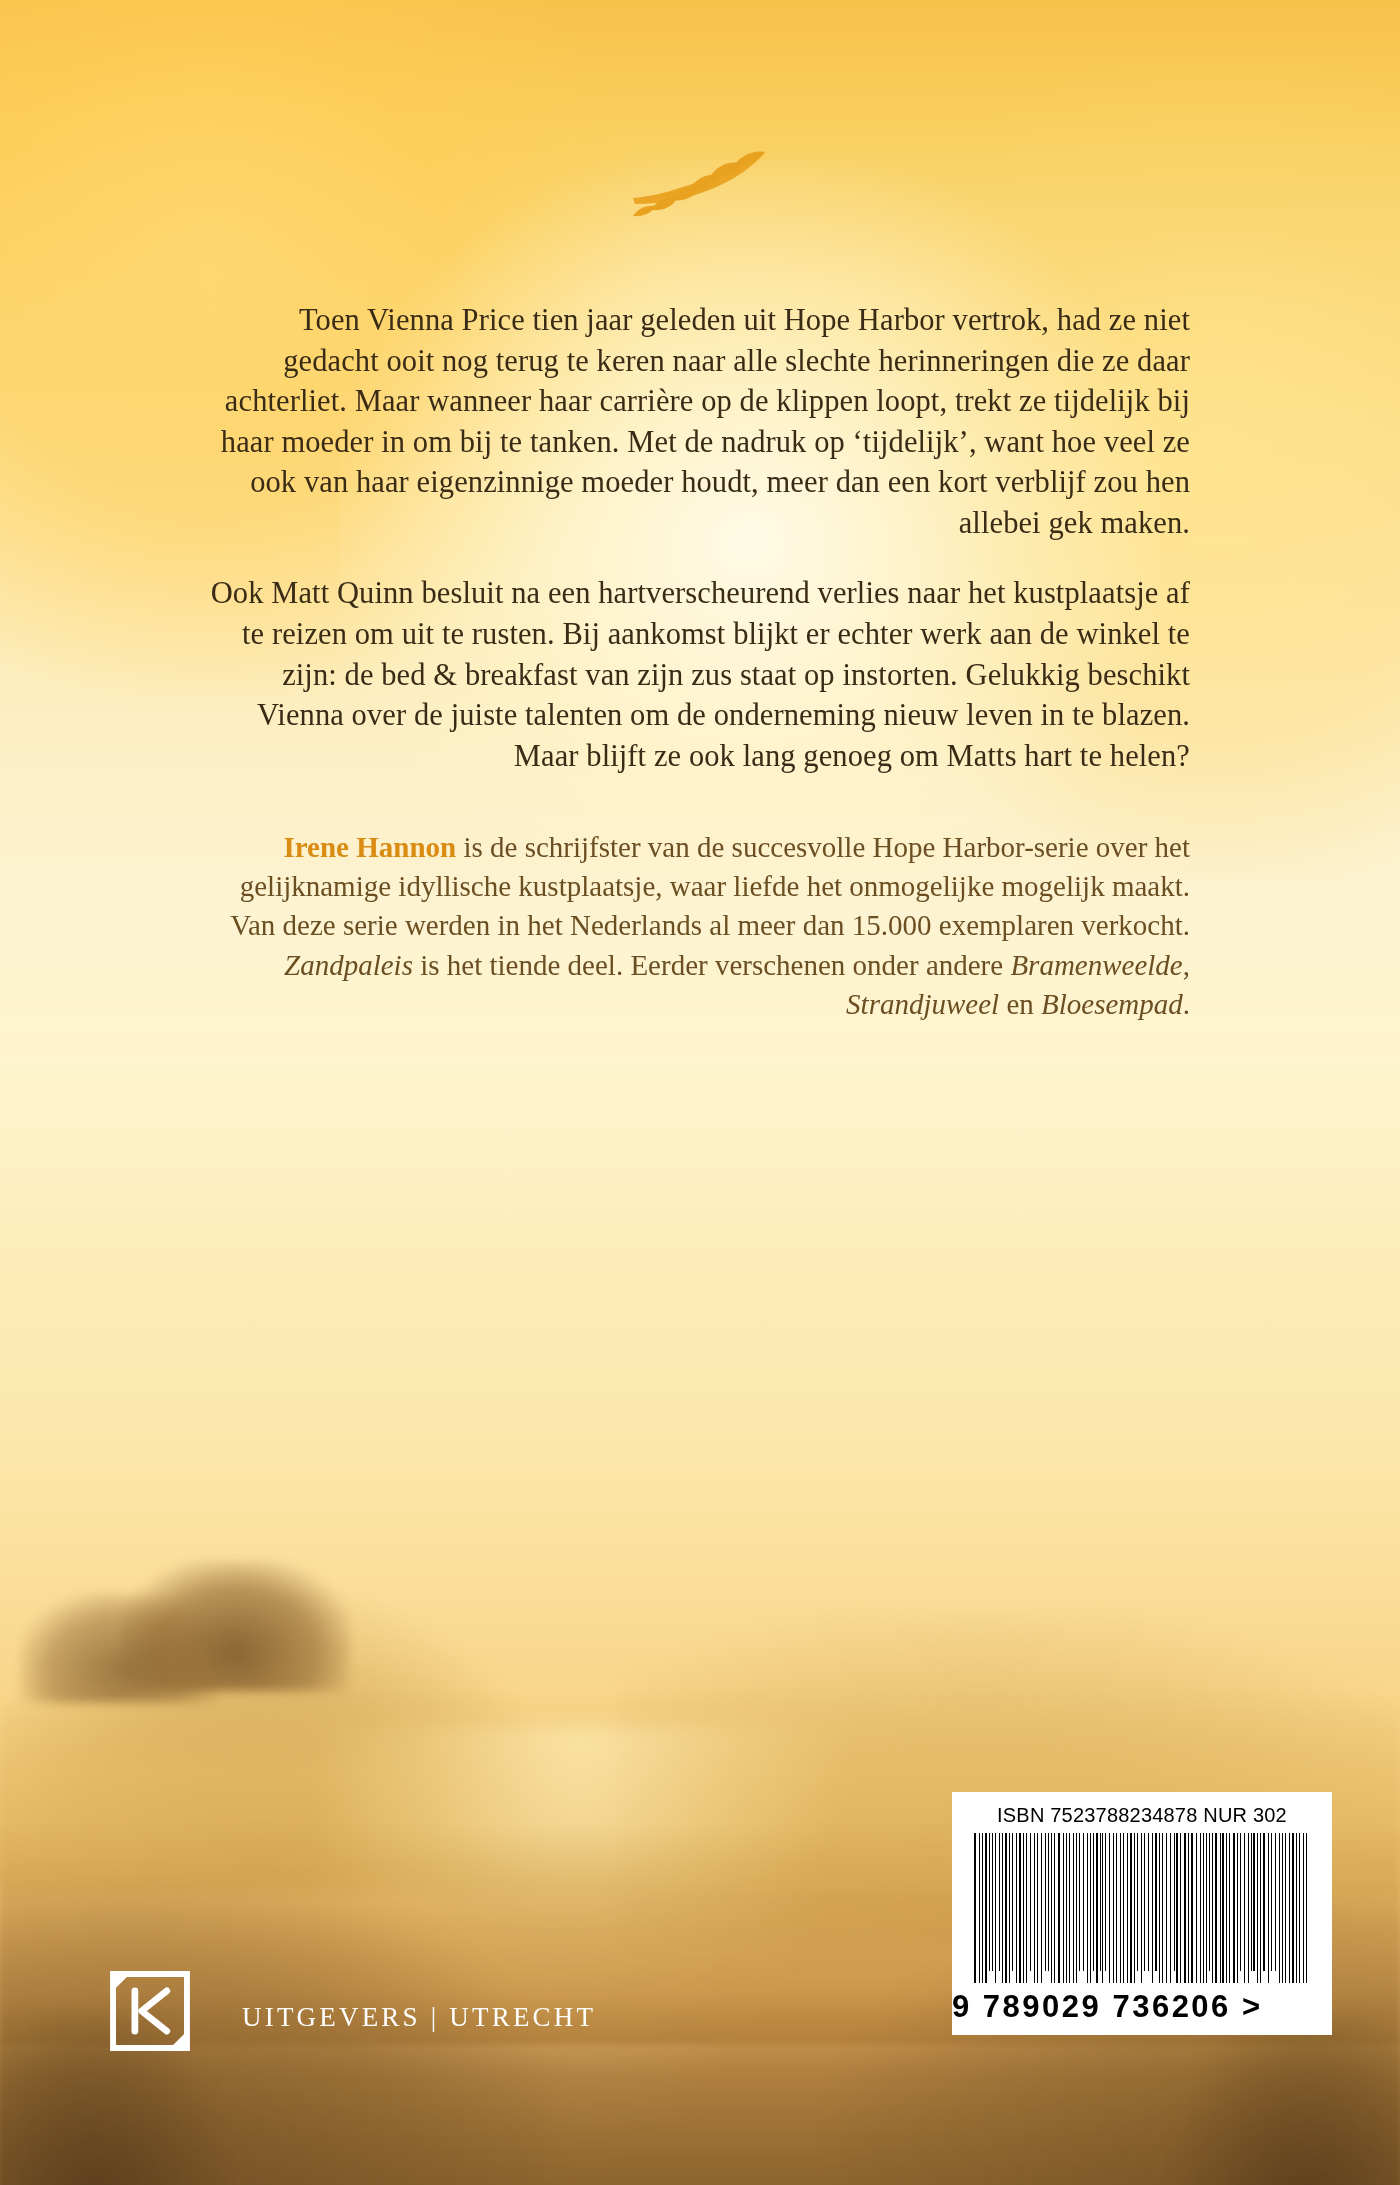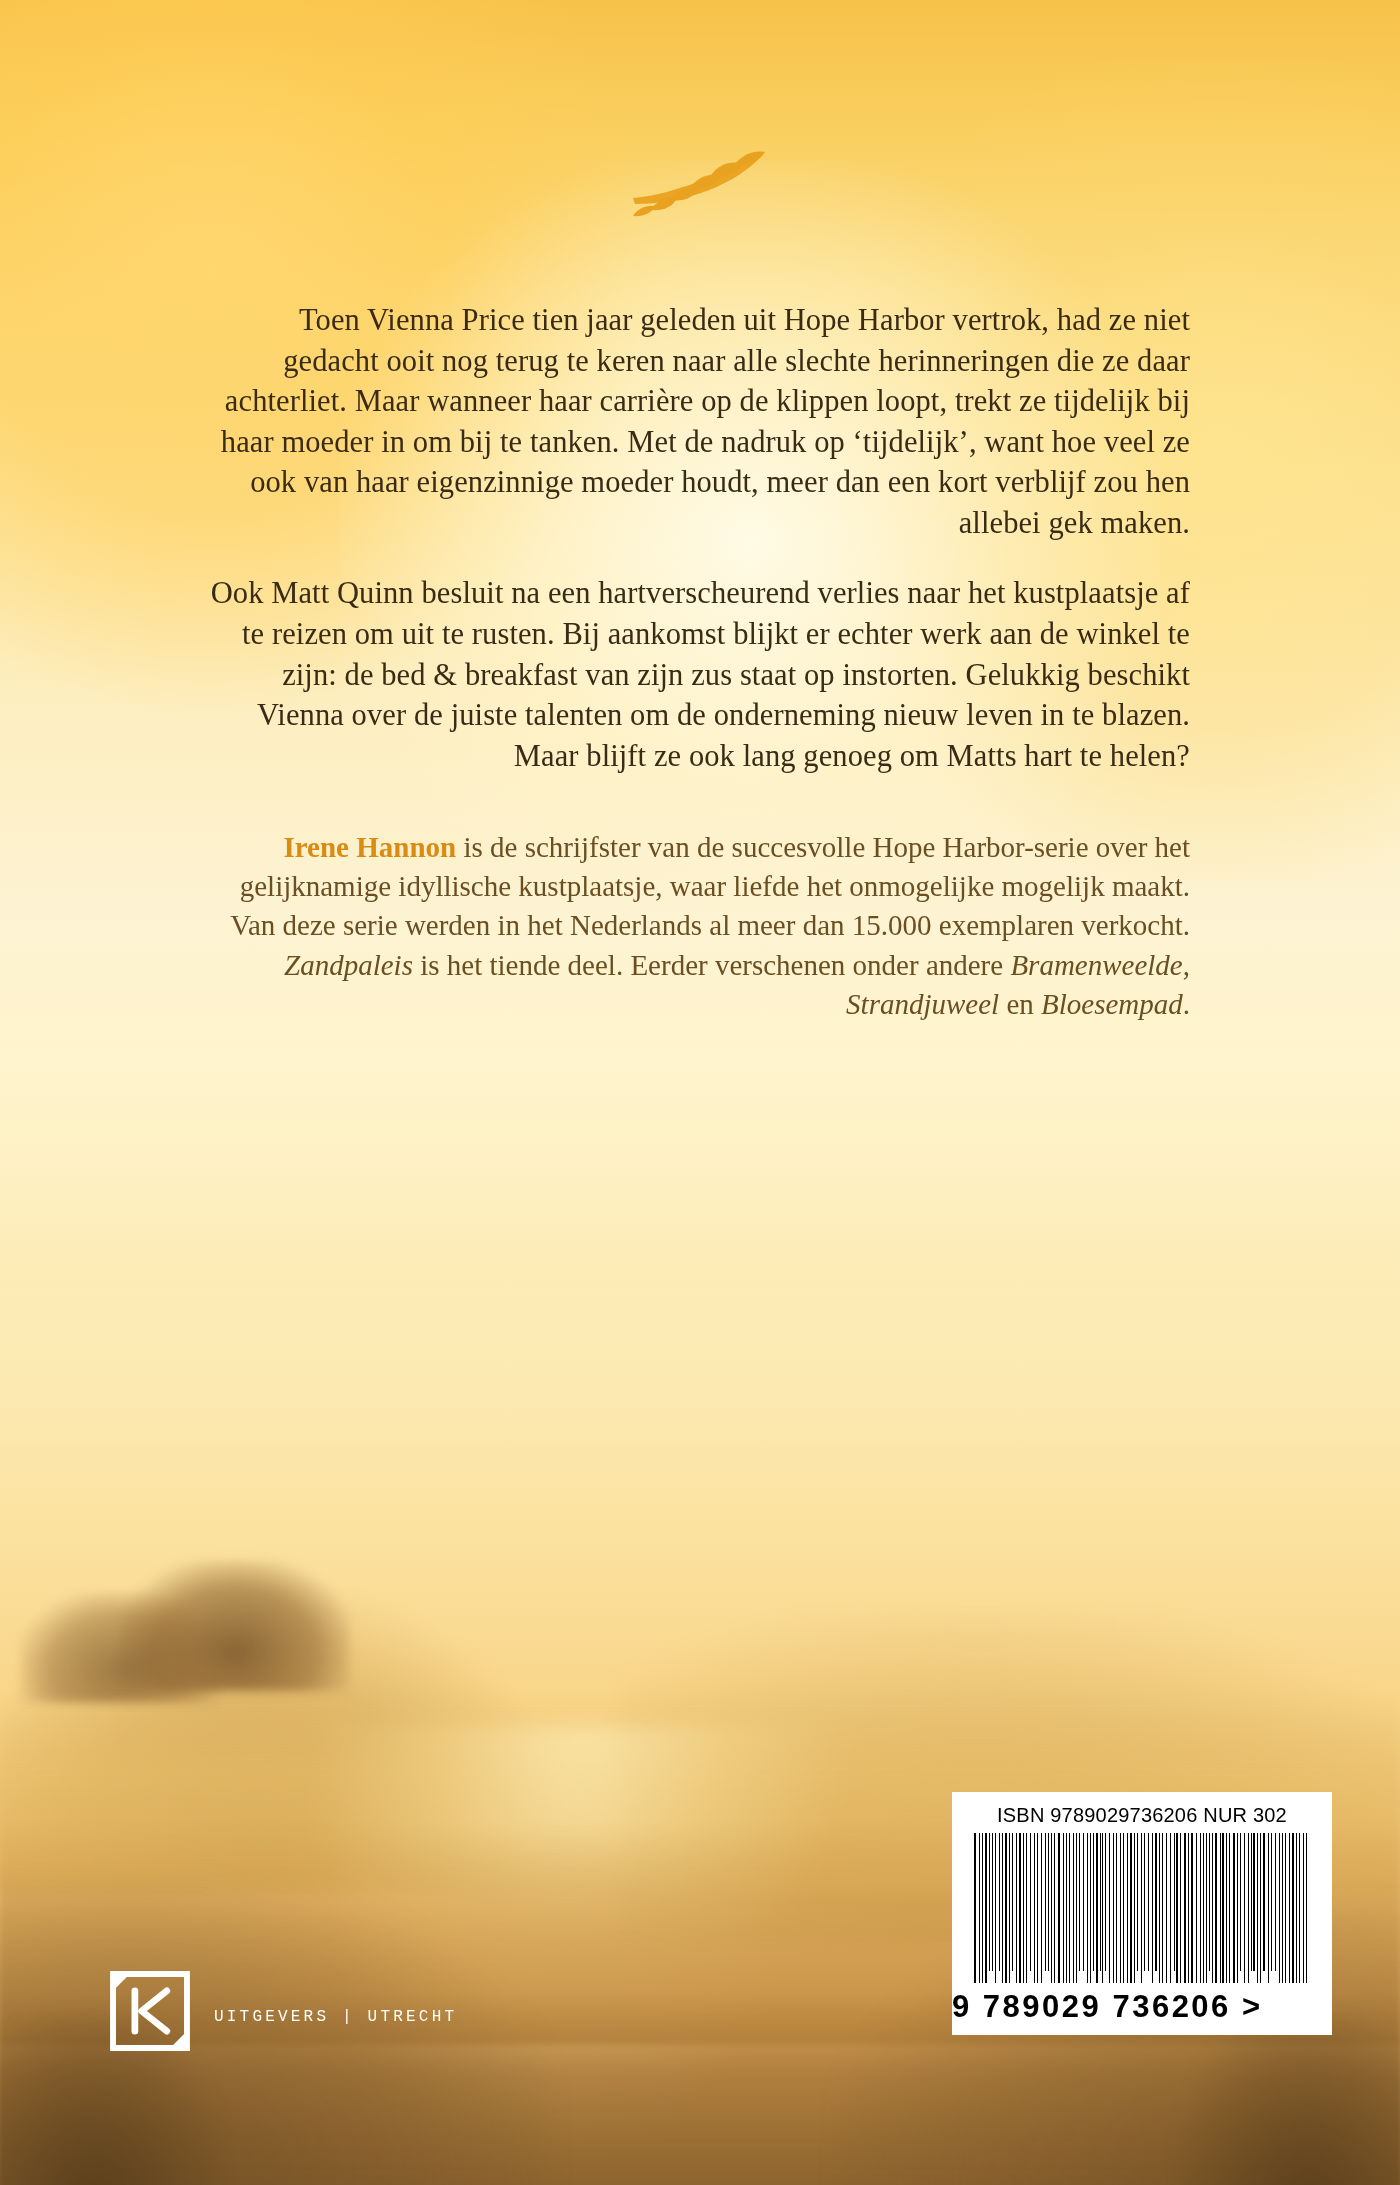--- a/index.html
+++ b/index.html
@@ -335,7 +335,7 @@
   </div>
 
   <div class="barcode-block">
-    <div class="isbn-line">ISBN 9789029736206 NUR 302</div>
+    <div class="isbn-line">ISBN 7523788234878 NUR 302</div>
     <div class="bars">
         <span style="width: 4px; margin-right: 3px;"></span>
         <span style="width: 2px; margin-right: 3px;"></span>

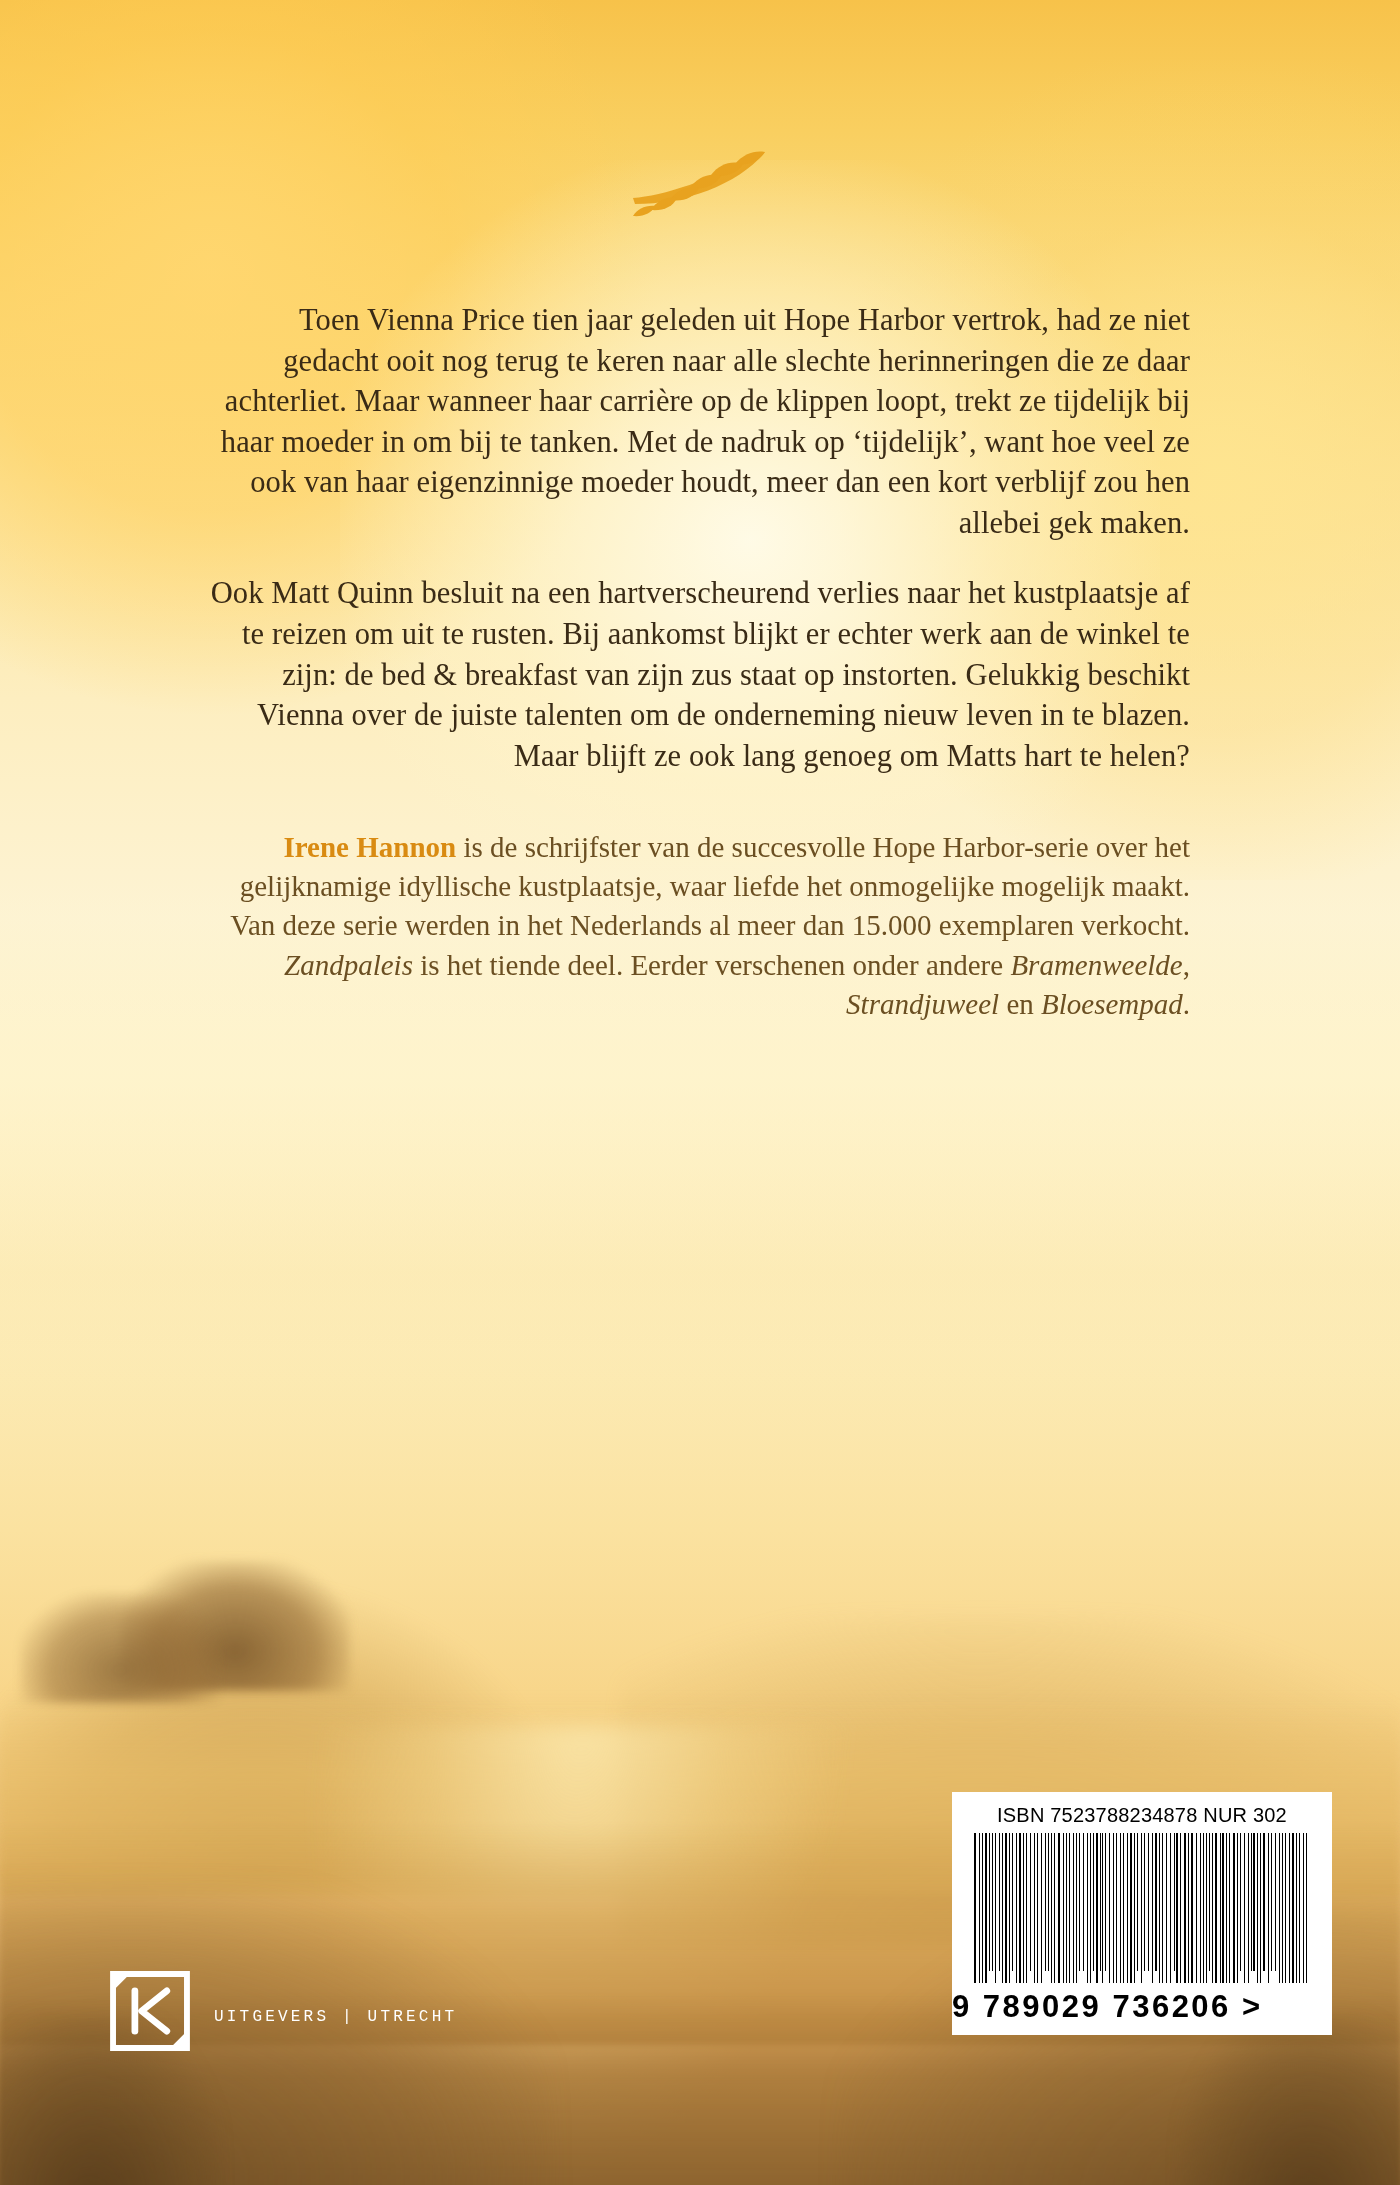--- a/index.html
+++ b/index.html
@@ -219,10 +219,11 @@
     font-weight: normal;
   }
   .pub-sub {
-    font-family: Liberation Mono, monospace;
-    font-size: 16px;
+    font-family: Liberation Serif, serif;
+    font-size: 27px;
     letter-spacing: 3.2px;
     margin-top: 12px;
+    margin-left: 28px;
   }
 
   

